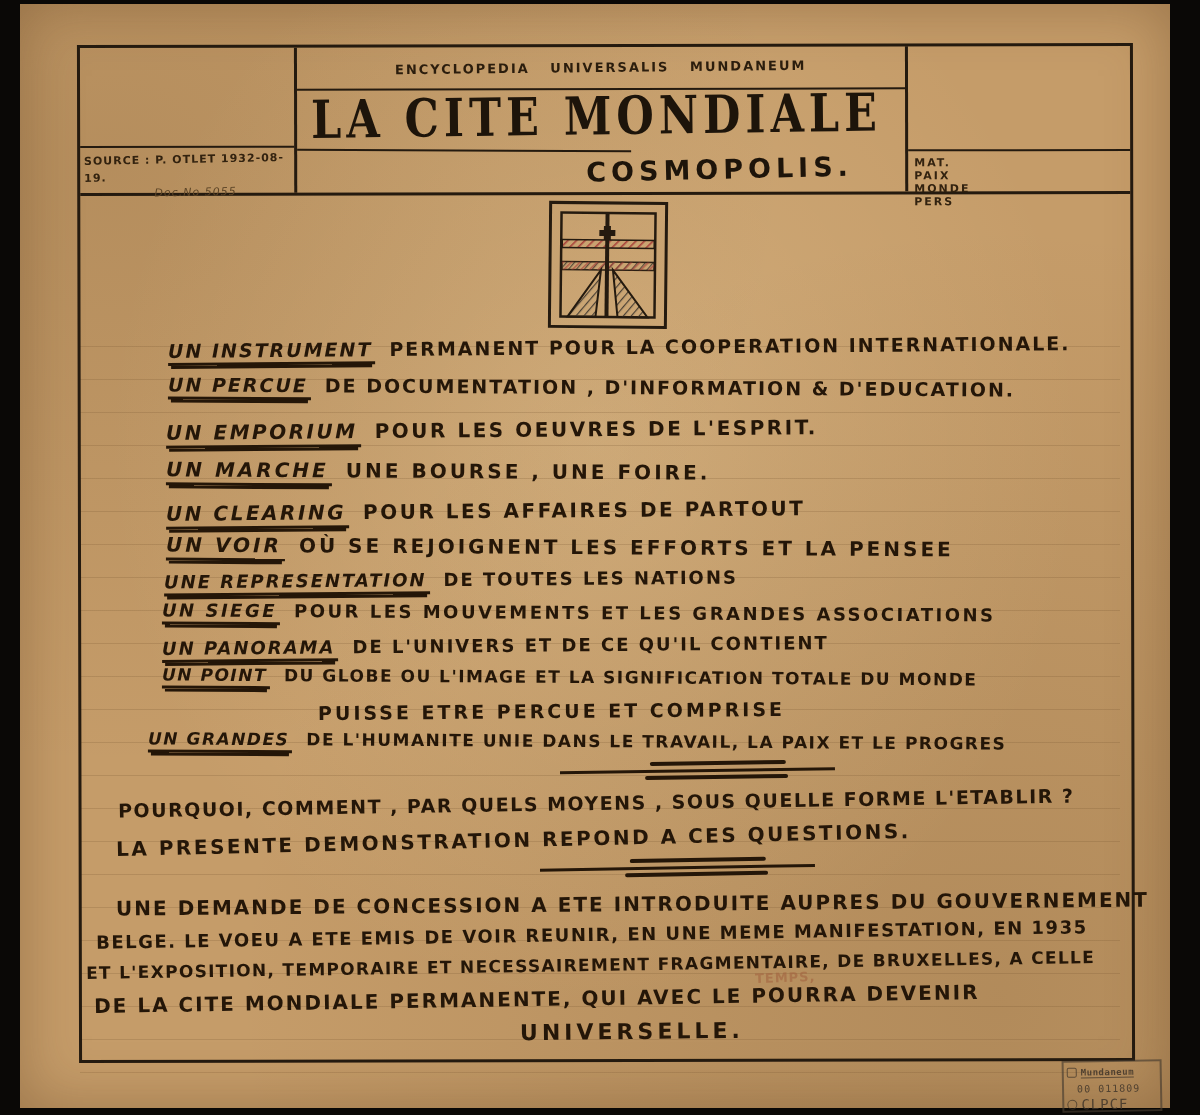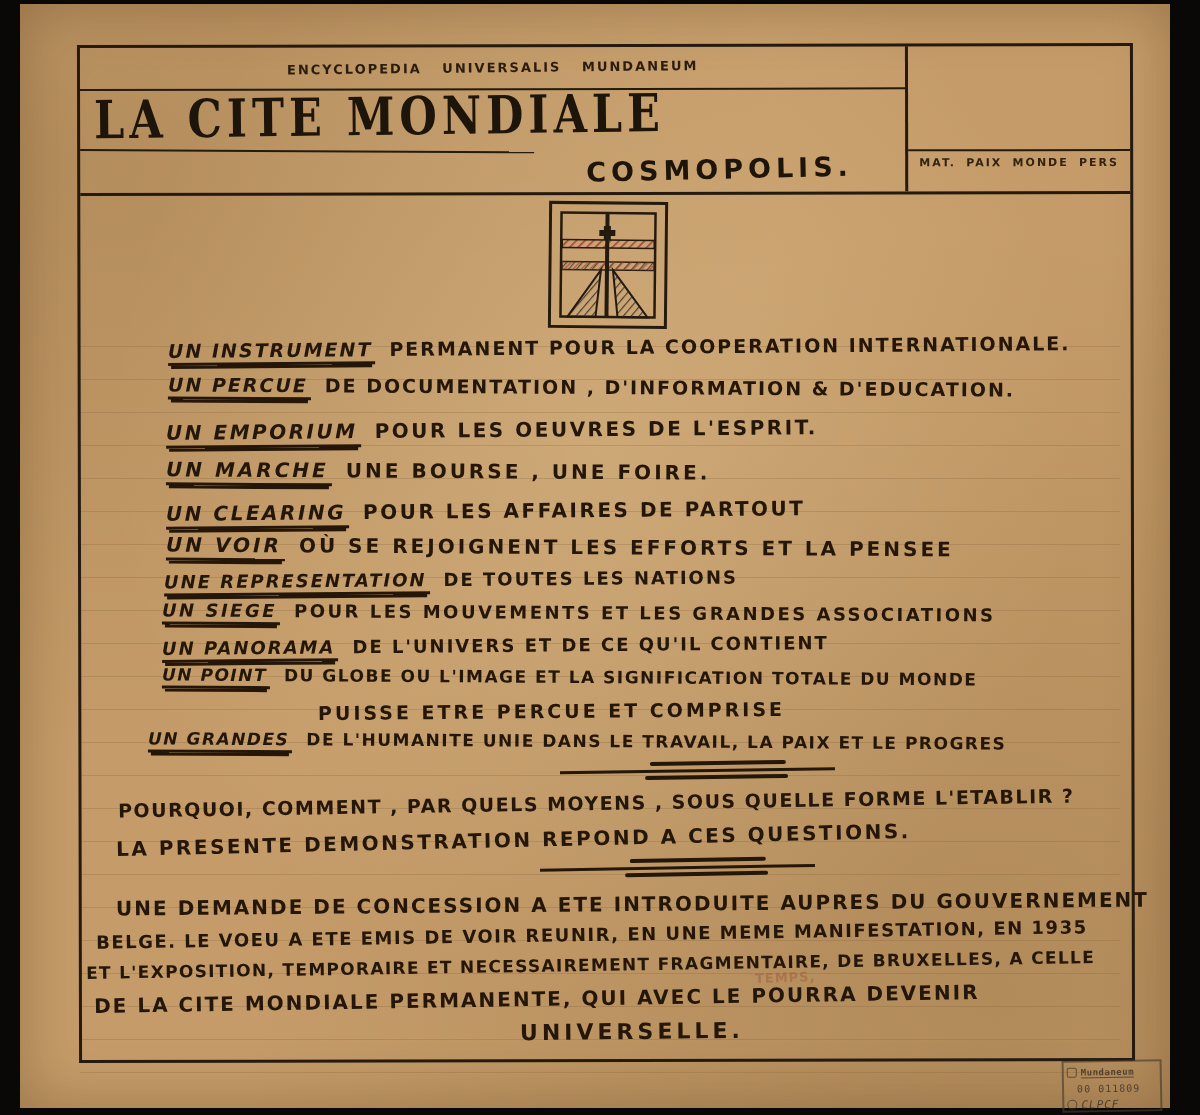--- a/index.html
+++ b/index.html
@@ -88,6 +88,13 @@
     <div class="frame">
 
       <div class="masthead">
+        <div class="mh-left">
+          <div class="divider"></div>
+          <div class="source-block">
+            <div class="source-line">SOURCE : P. OTLET   1932-08-19.</div>
+            <div class="doc-number">Doc.No 5055</div>
+          </div>
+        </div>
         <div class="mh-center">
           <div class="series-row">
             <span class="series-text">ENCYCLOPEDIA  UNIVERSALIS  MUNDANEUM</span>

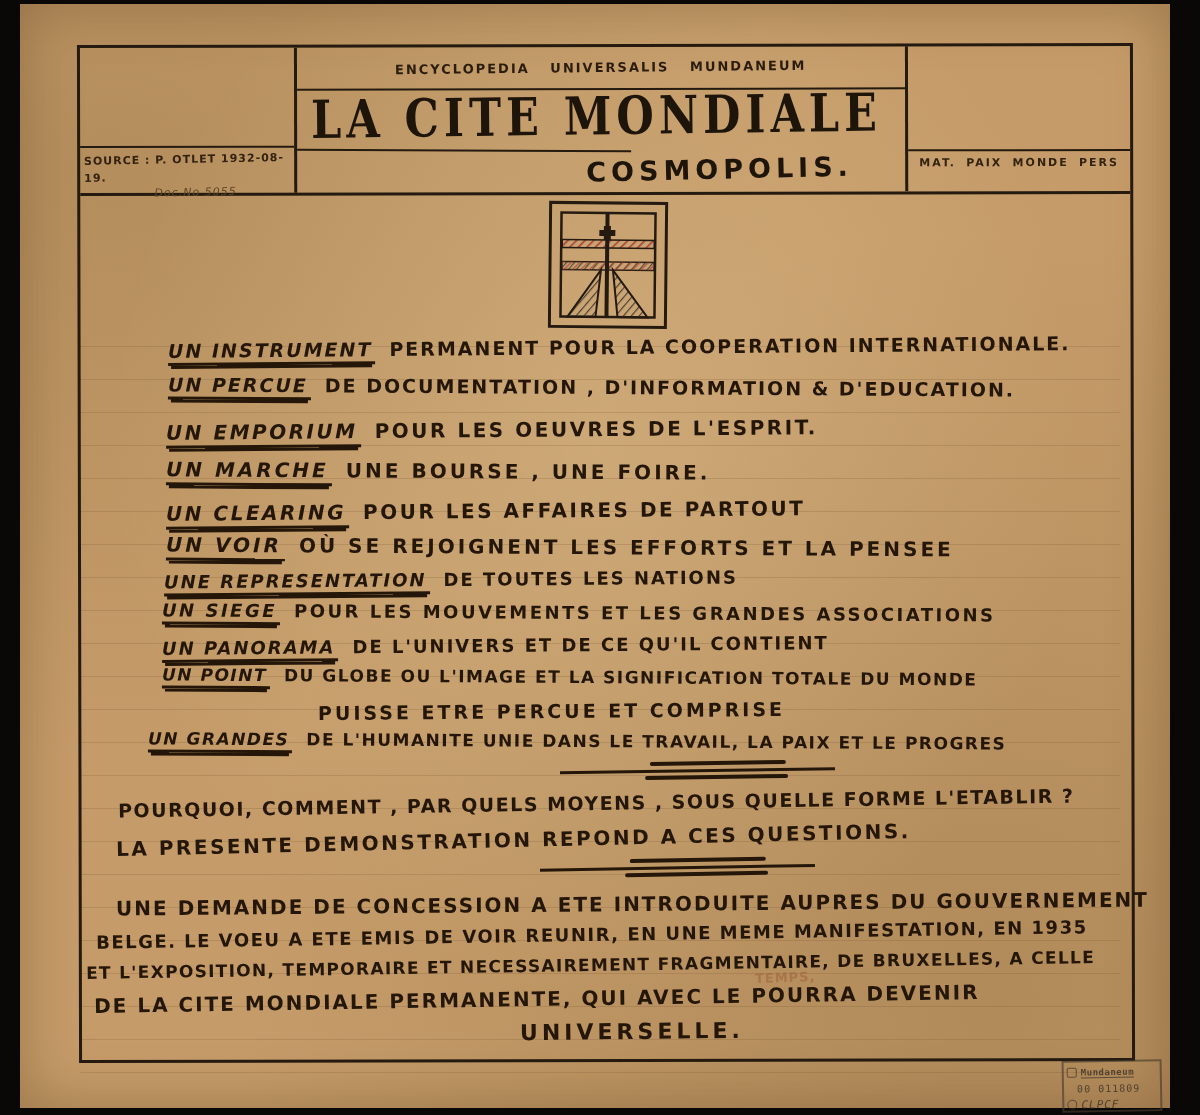--- a/index.html
+++ b/index.html
@@ -41,7 +41,7 @@
   .subtitle{position:absolute;right:52px;top:6px;font-size:27px;font-weight:bold;letter-spacing:5px;transform:rotate(-1.2deg);color:#1d140a;}
   .mh-right{width:222px;position:relative;}
   .mh-right .divider{position:absolute;left:0;top:103px;width:100%;border-top:2px solid #241a0f;}
-  .index-row{position:absolute;left:0;top:110px;width:100%;display:flex;justify-content:space-around;padding:0 6px;}
+  .index-row{position:absolute;left:0;top:110px;width:100%;display:flex;justify-content:space-around;padding:0 6px;flex-direction:column;}
   .index-label{font-size:11px;font-weight:bold;letter-spacing:2px;color:#32220f;}
 
   

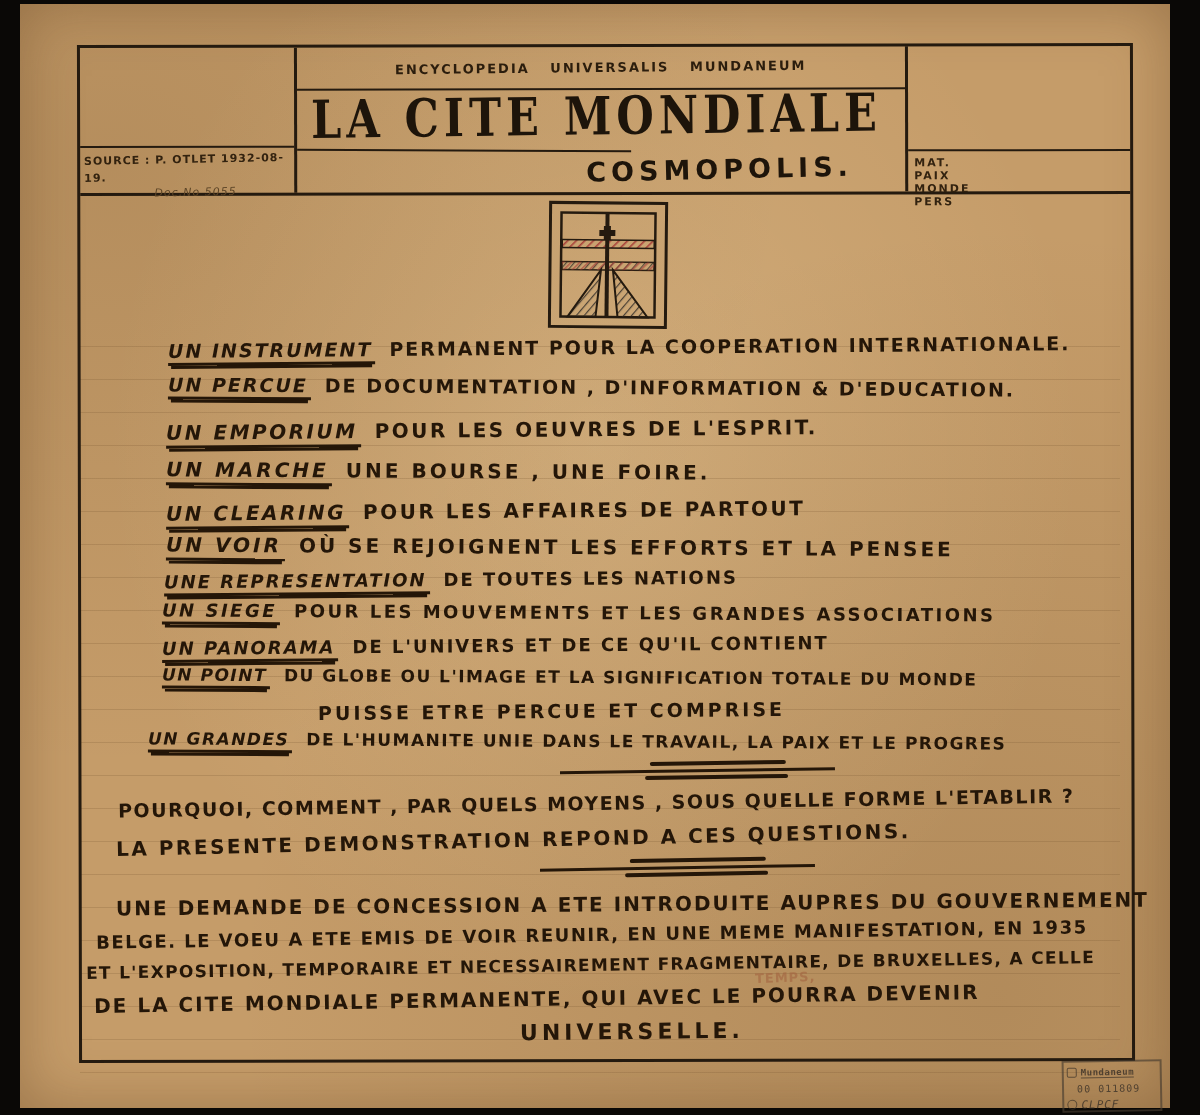--- a/index.html
+++ b/index.html
@@ -68,7 +68,7 @@
   .stamp-row{display:flex;align-items:center;gap:4px;height:16px;}
   .stamp-org{font-size:9px;font-weight:bold;border-bottom:1px solid rgba(60,50,40,0.7);letter-spacing:0.5px;}
   .stamp-number{font-size:10px;letter-spacing:1px;margin-left:10px;}
-  .stamp-code{font-size:11px;letter-spacing:1px;font-style:italic;}
+  .stamp-code{font-size:14px;letter-spacing:1px;}
   .stamp-glyph{display:inline-block;width:10px;height:10px;border:1.5px solid rgba(60,50,40,0.7);border-radius:50%;}
   .stamp-glyph.square{border-radius:2px;}
 

